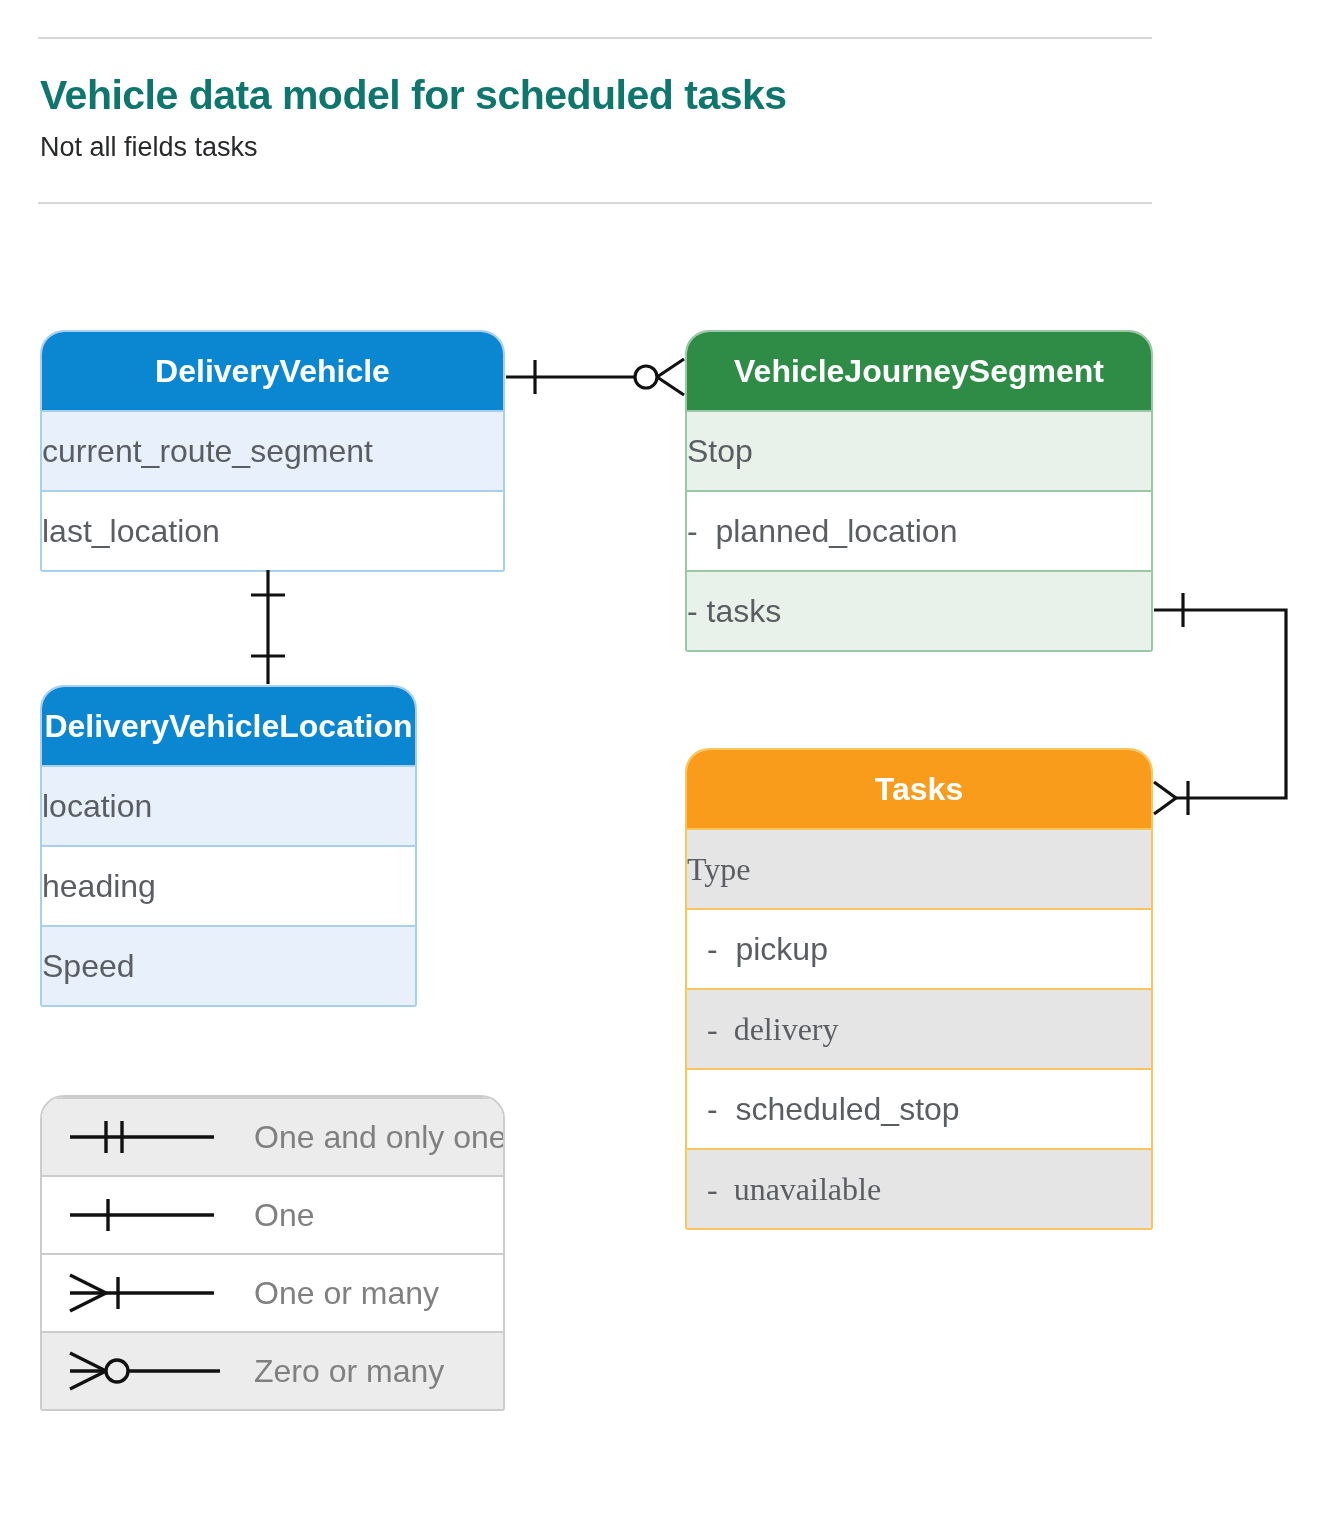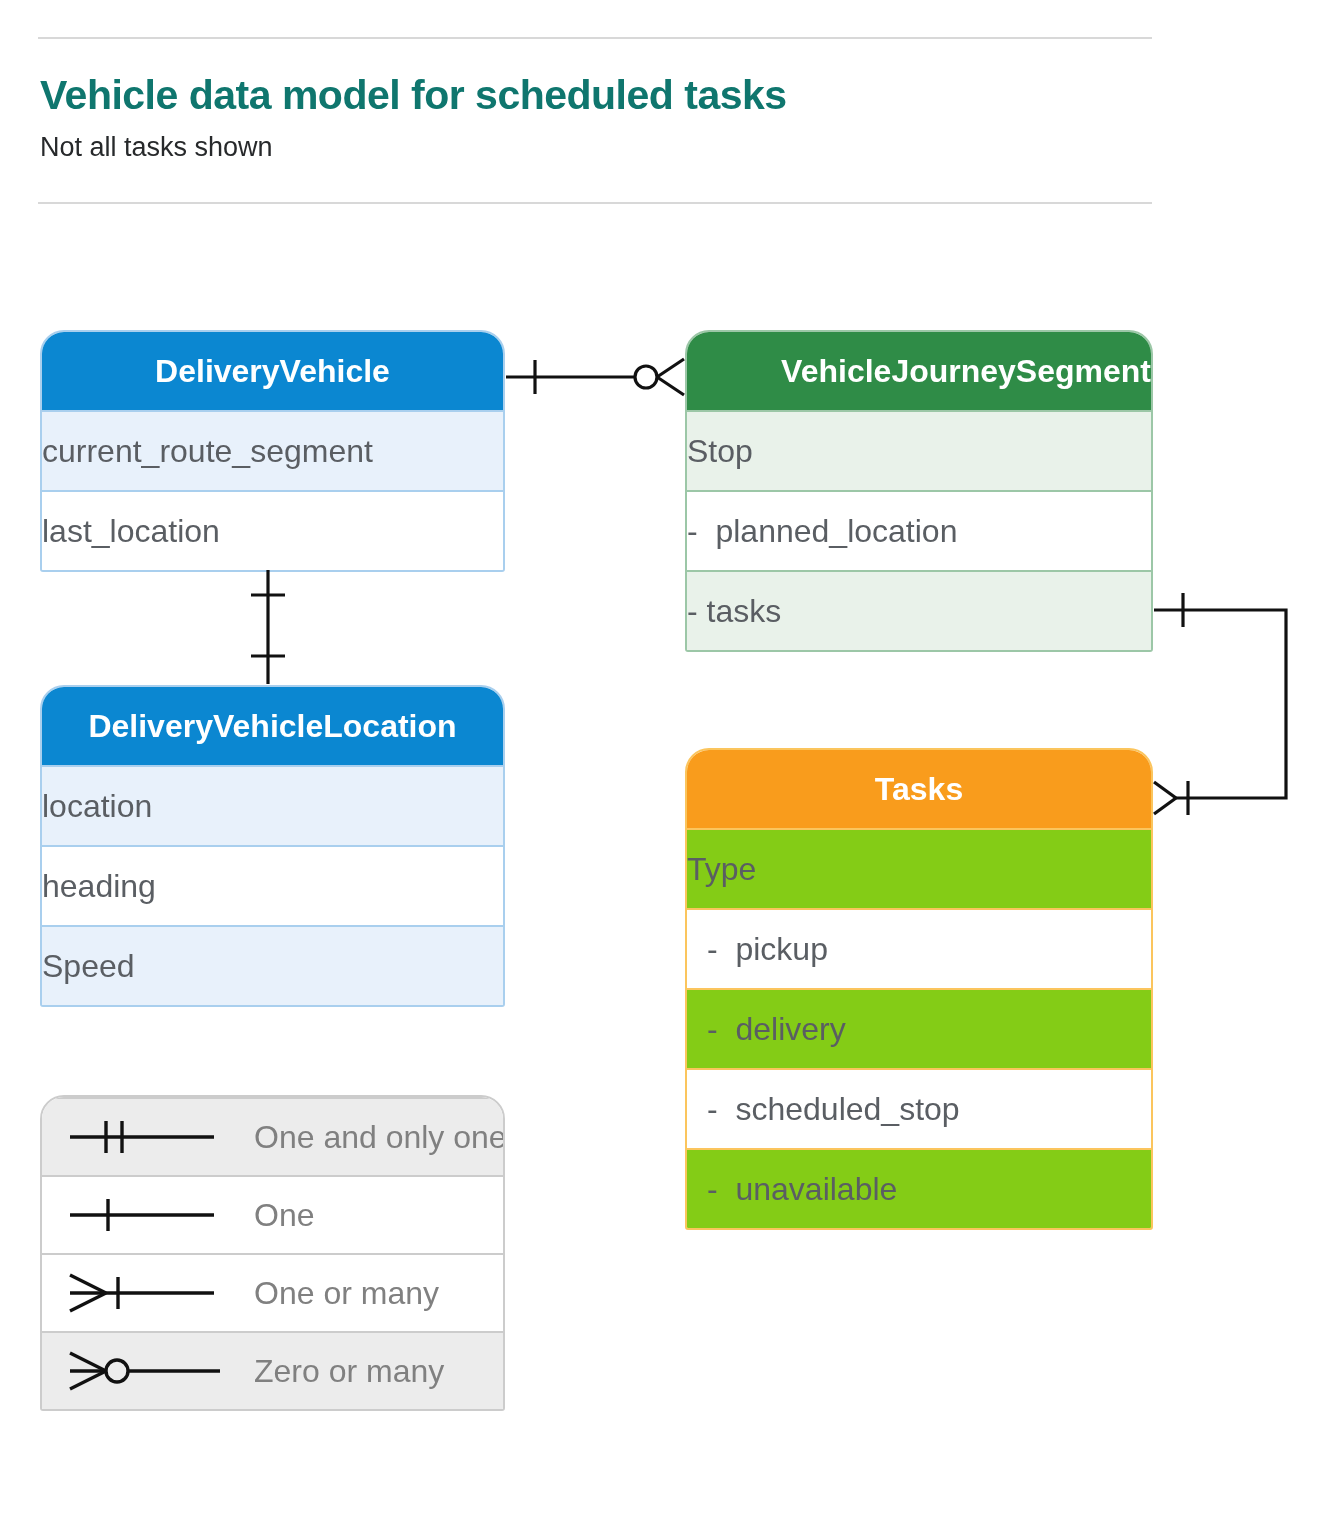--- a/index.html
+++ b/index.html
@@ -53,7 +53,7 @@
 
   <div class="rule top"></div>
   <div class="page-title">Vehicle data model for scheduled tasks</div>
-  <div class="page-subtitle">Not all tasks shown</div>
+  <div class="page-subtitle">Not all fields tasks</div>
   <div class="rule mid"></div>
 
   <div class="entity e-blue" style="left:40px;top:330px;width:465px;">

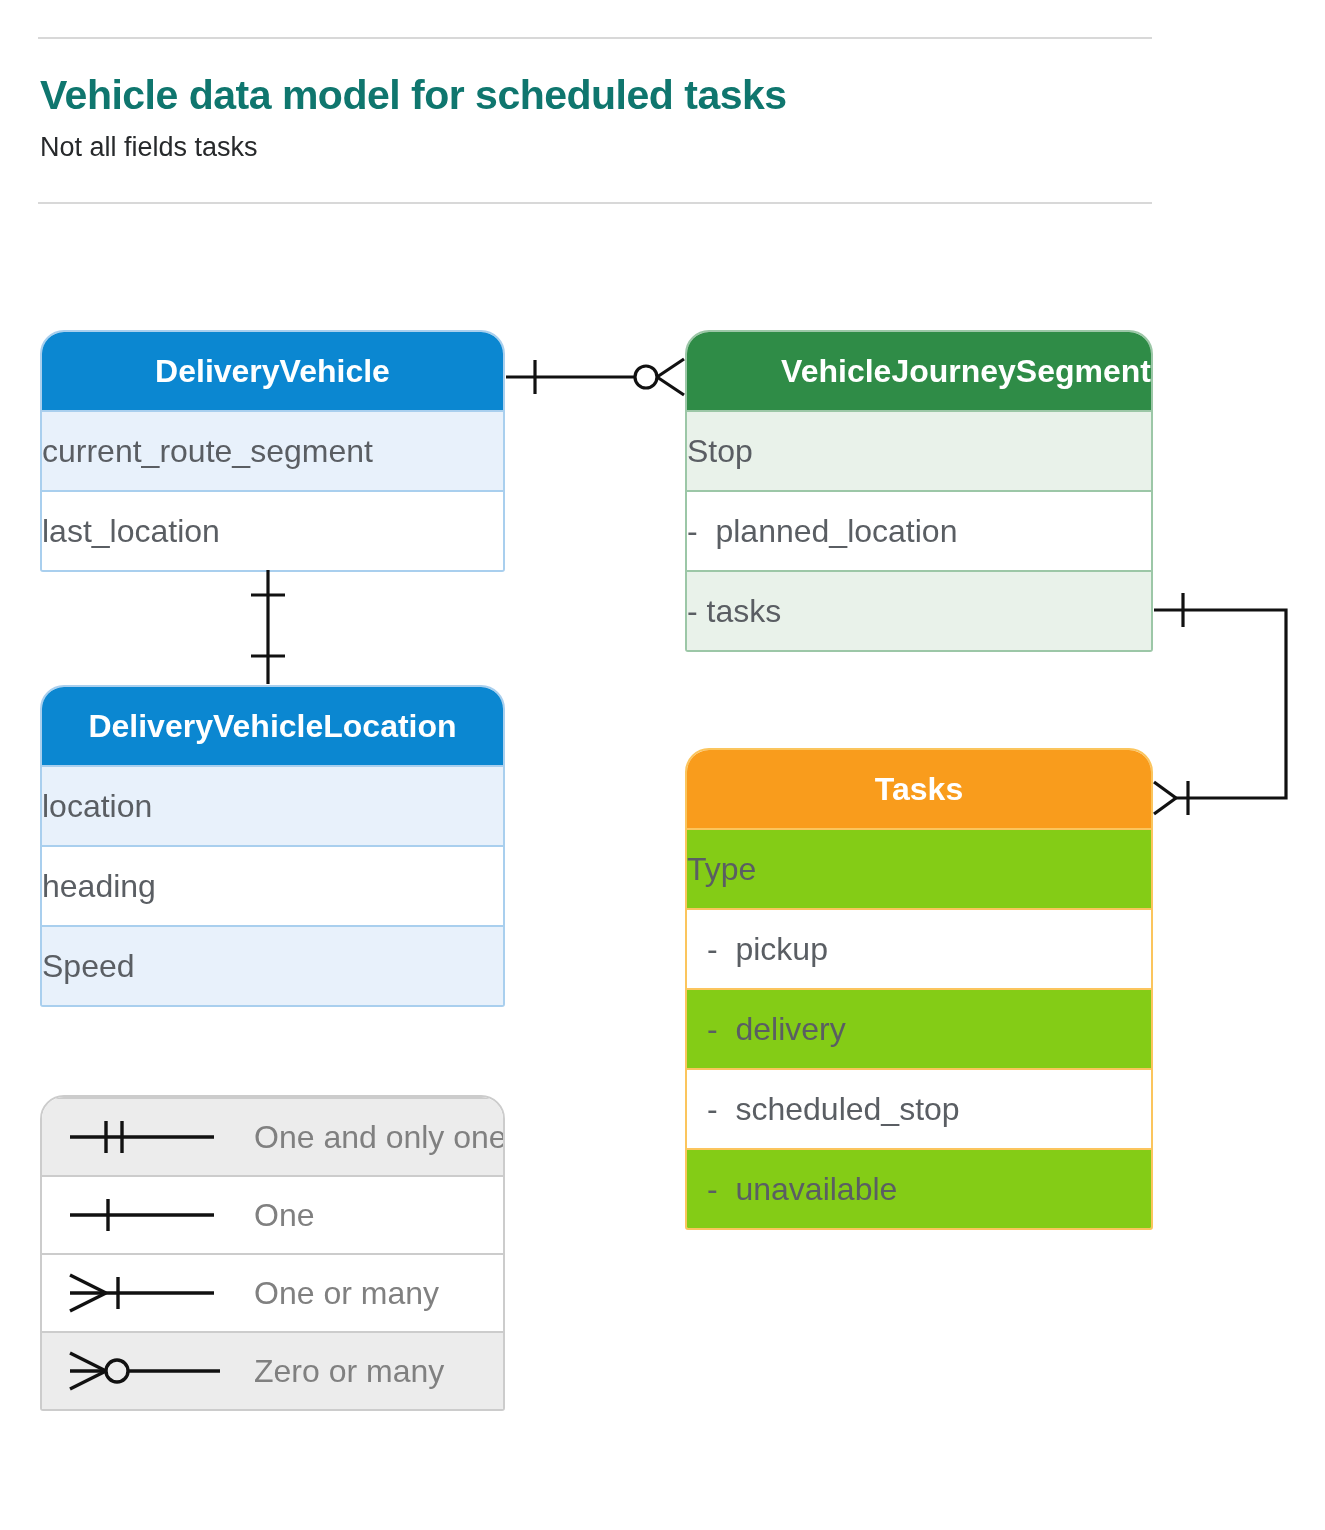--- a/index.html
+++ b/index.html
@@ -24,7 +24,7 @@
   .e-blue .row.tint{background:#e8f1fb;}
 
   .e-green{border:2px solid #9cc7a7;}
-  .e-green .hdr{background:#2f8c47;text-align:right;}
+  .e-green .hdr{background:#2f8c47;}
   .e-green .row{border-top:2px solid #9cc7a7;}
   .e-green .row.tint{background:#e9f2ea;}
 

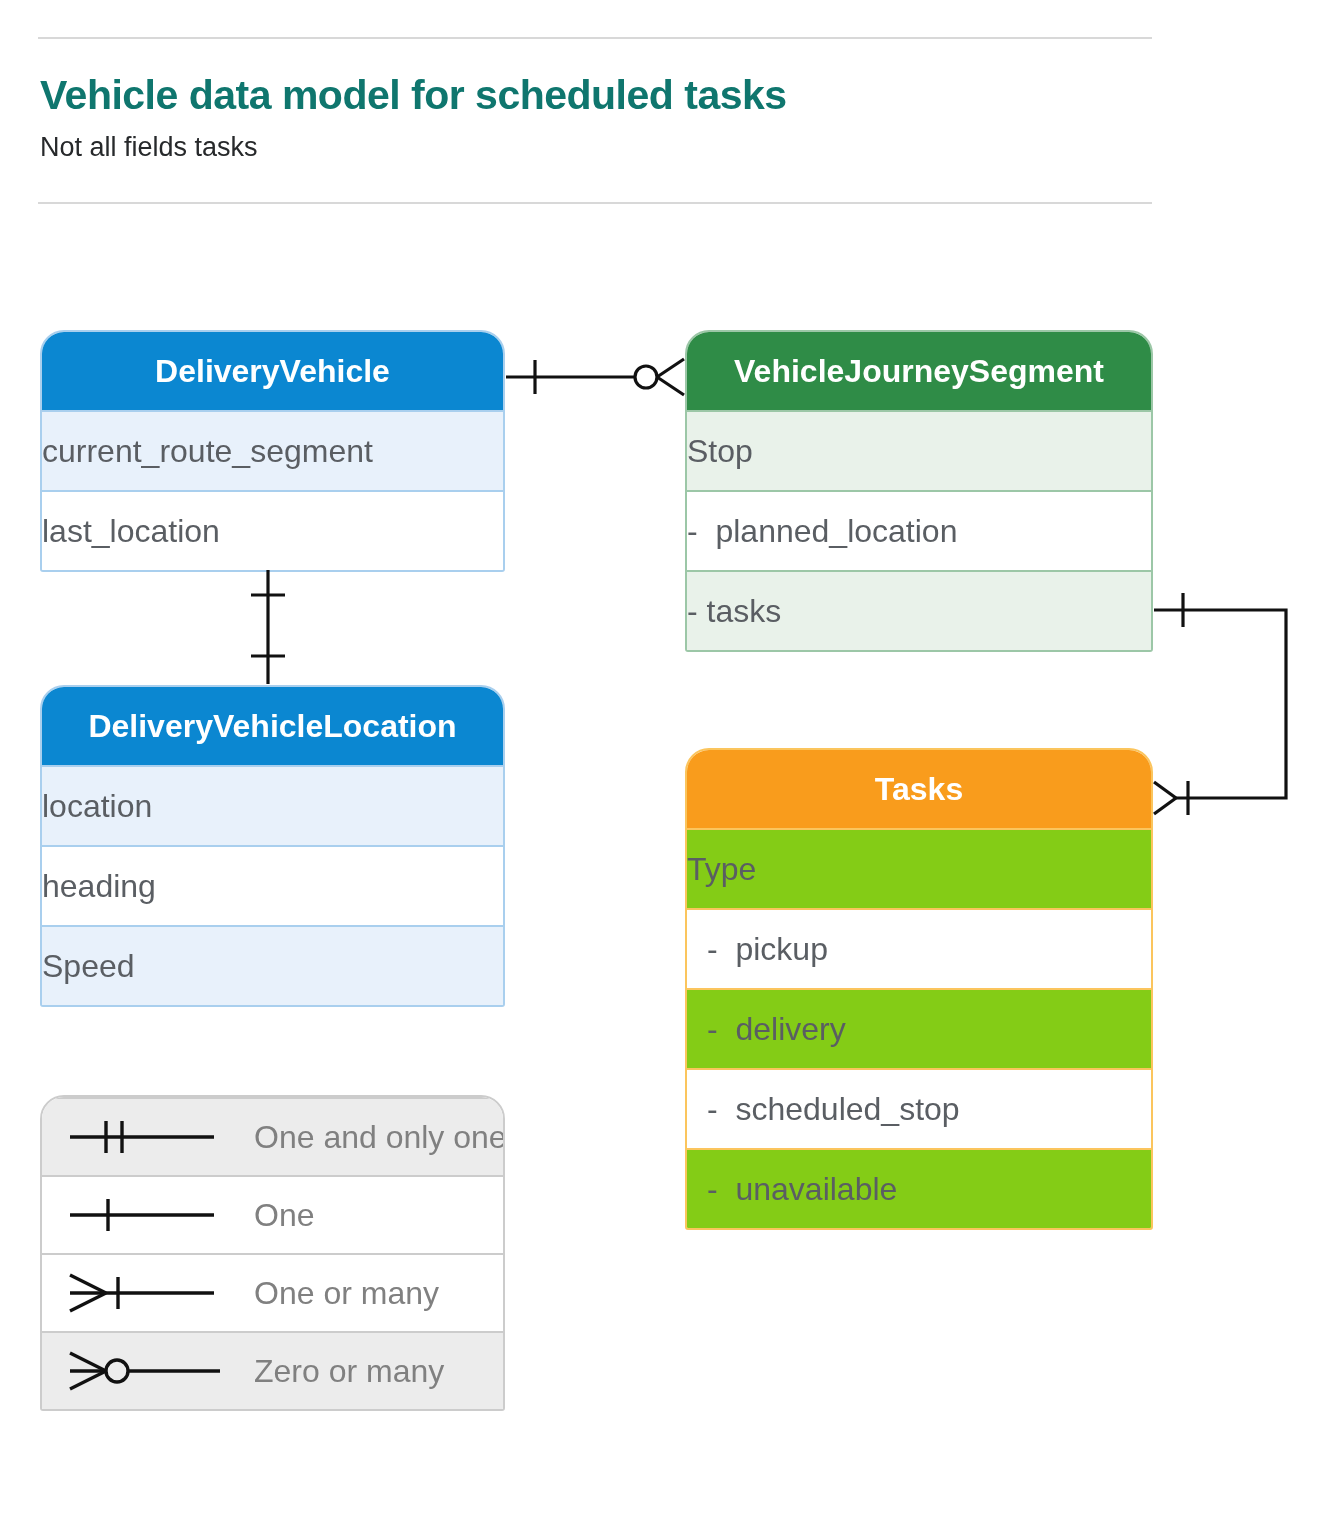--- a/index.html
+++ b/index.html
@@ -69,7 +69,7 @@
     <div class="row tint">- tasks</div>
   </div>
 
-  <div class="entity e-blue" style="left:40px;top:685px;width:465px;">
+  <div class="entity e-blue" style="left:40px;top:685px;width:377px;">
     <div class="hdr">DeliveryVehicleLocation</div>
     <div class="row tint">location</div>
     <div class="row">heading</div>

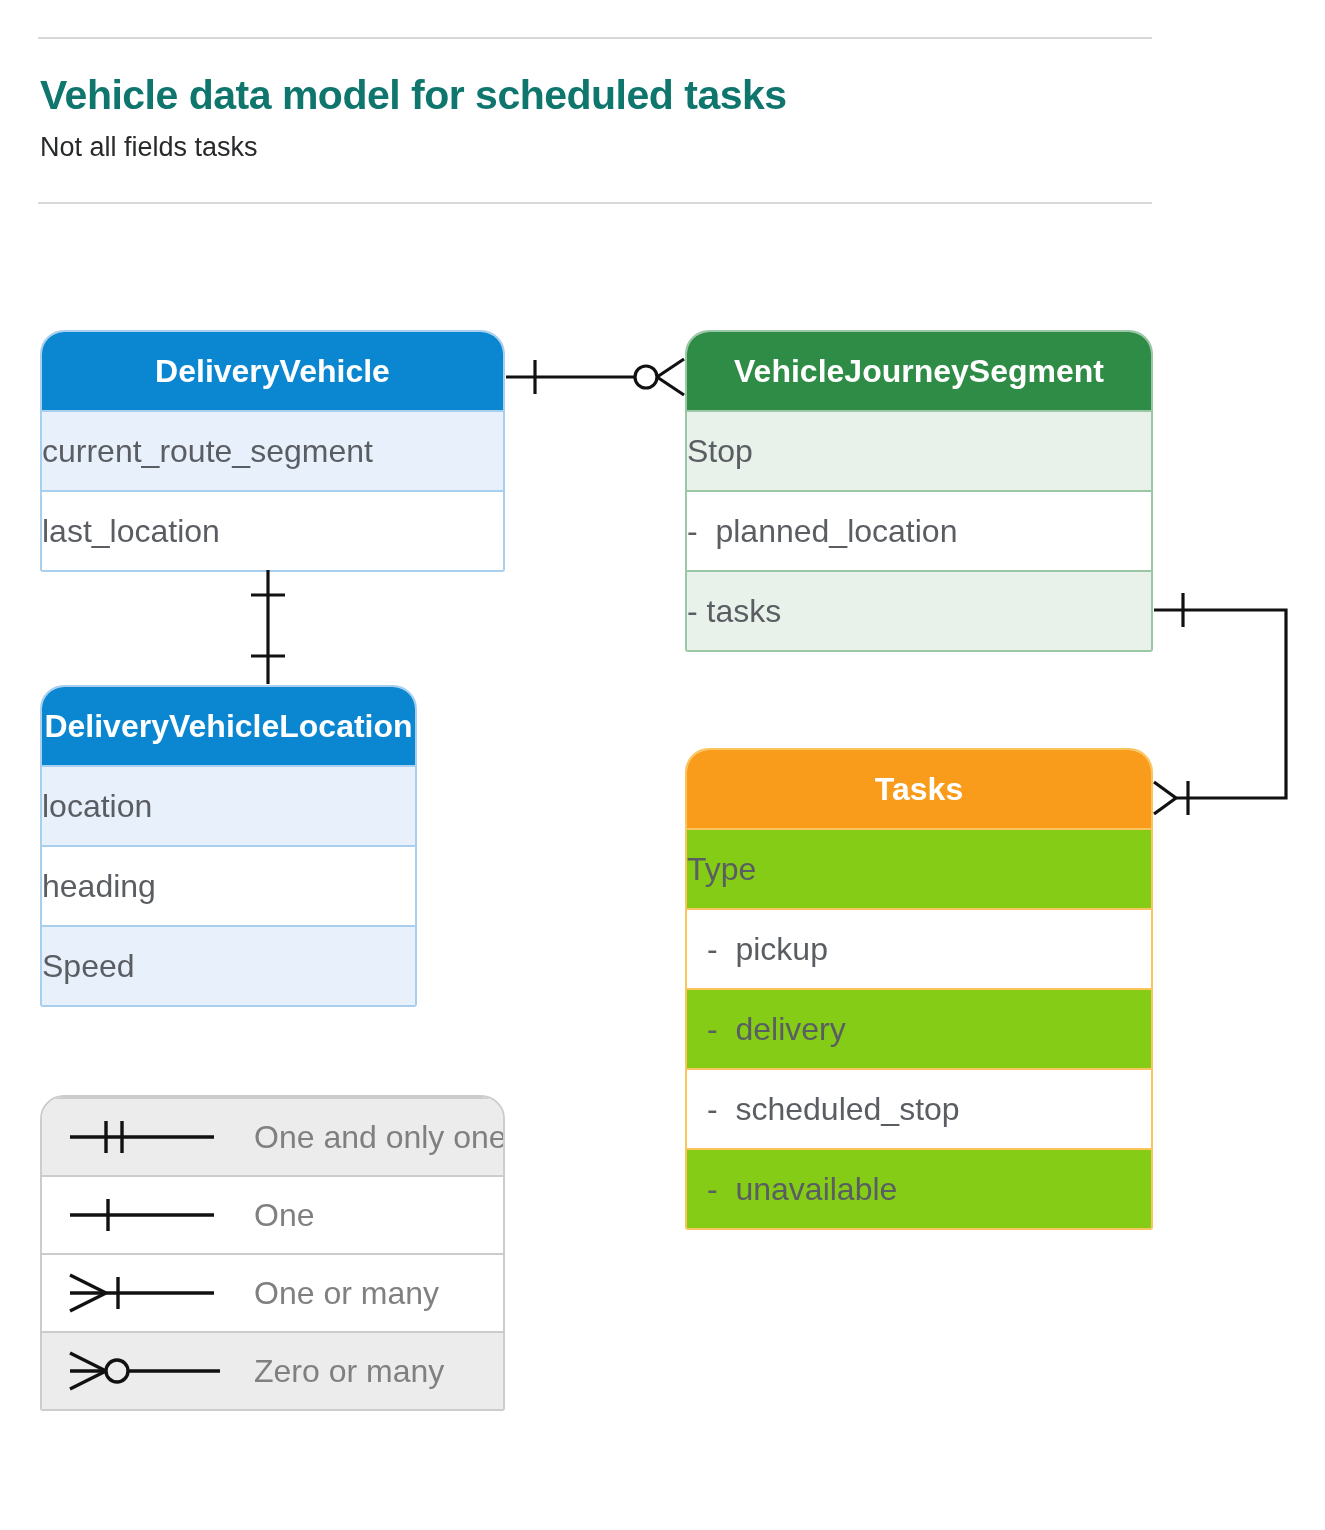--- a/index.html
+++ b/index.html
@@ -31,7 +31,7 @@
   .e-orange{border:2px solid #fbc55d;}
   .e-orange .hdr{background:#f99c1c;}
   .e-orange .row{border-top:2px solid #fbc55d;}
-  .e-orange .row.tint{background:#84cc16;}
+  .e-orange .row.tint{background:#e5e5e5;font-family:Liberation Serif, serif;}
 
   .e-gray{border:2px solid #cccccc;border-radius:24px 24px 3px 3px;}
   .e-gray .hdr{background:#9b9b9b;height:85px;line-height:85px;}

